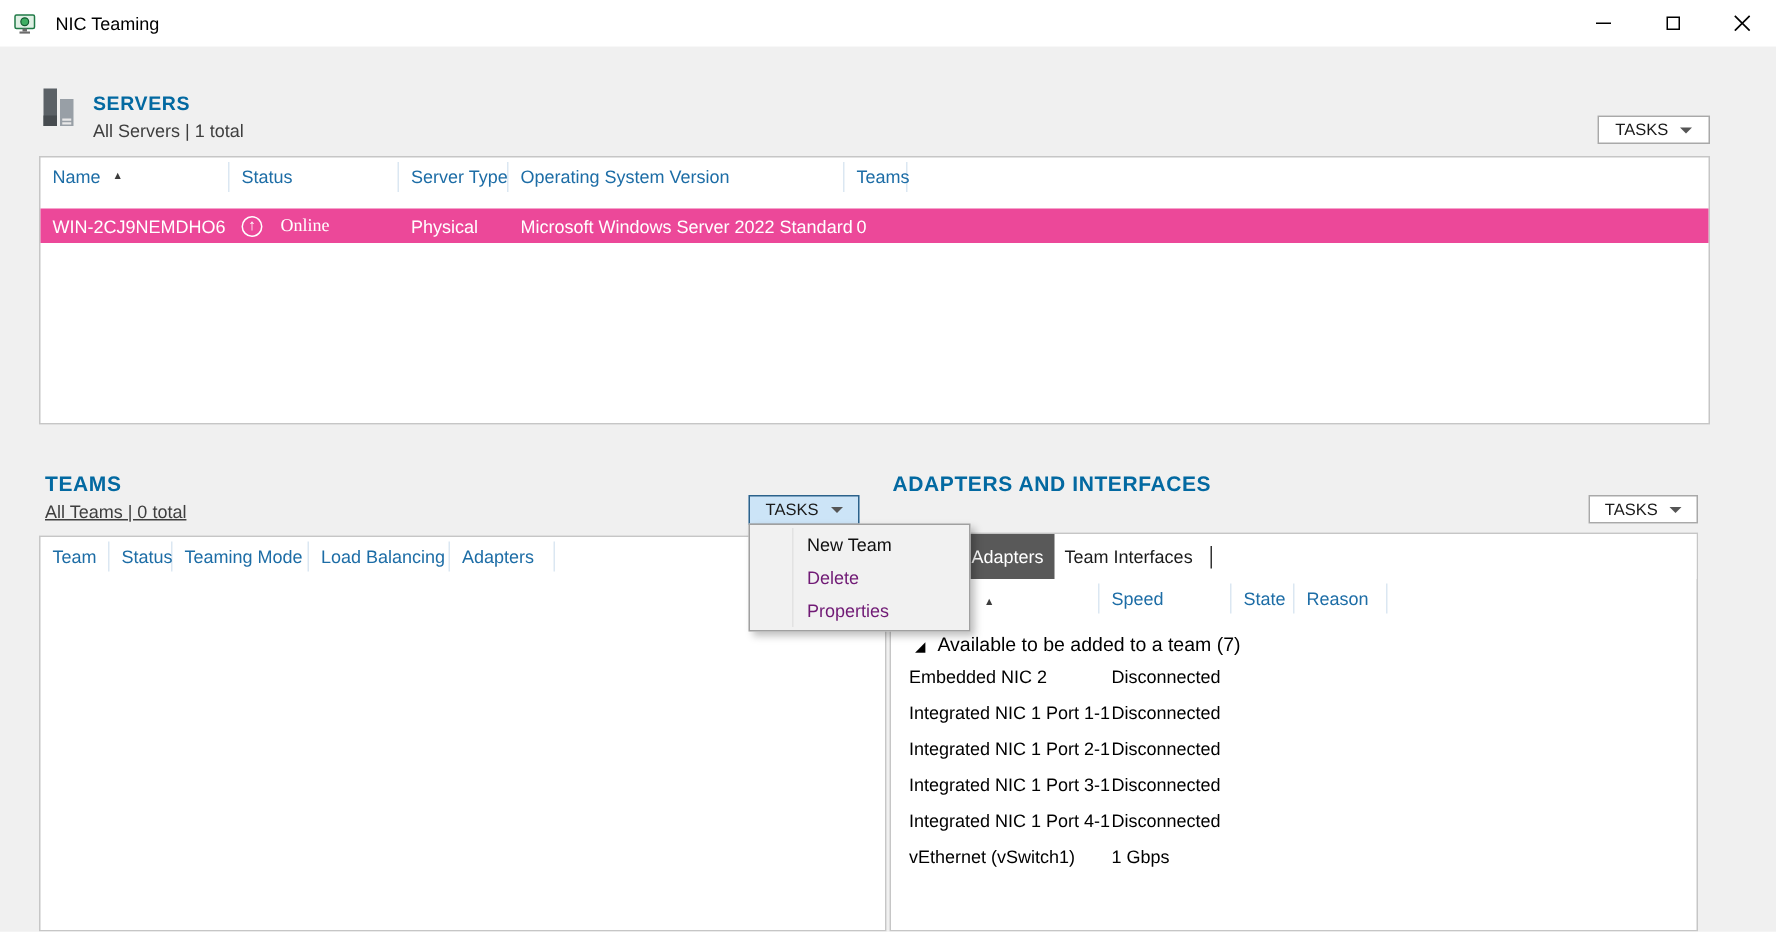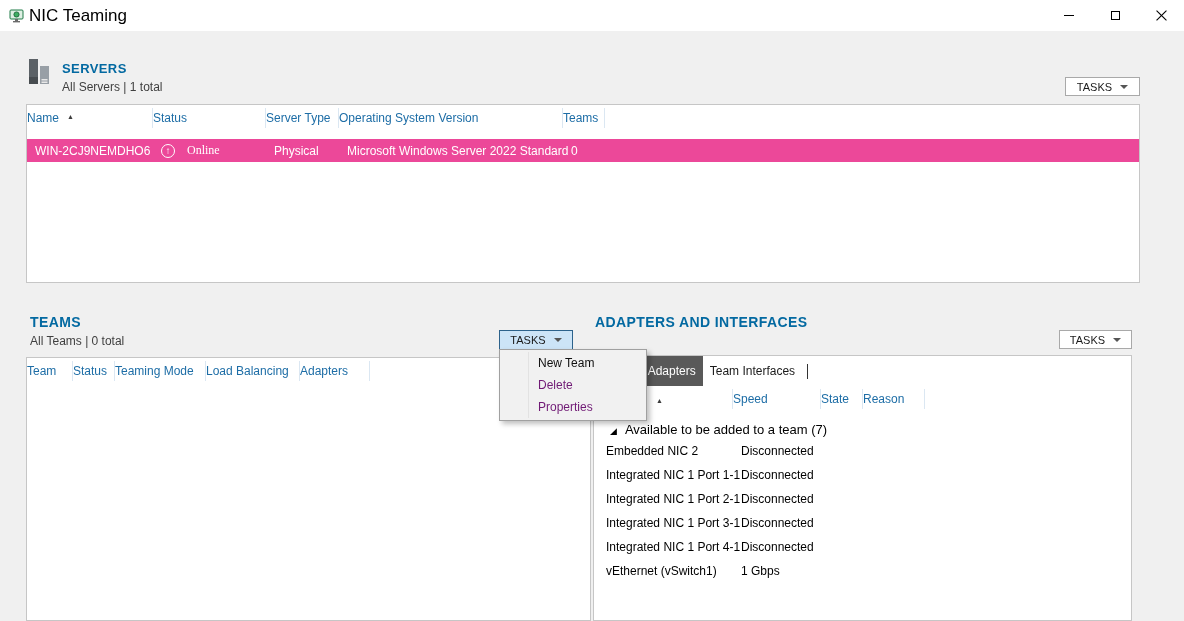--- a/index.html
+++ b/index.html
@@ -11,7 +11,7 @@
   
   .titlebar { position:absolute; top:0; left:0; right:0; height:31px; background:#fff; display:flex; align-items:center; }
   .app-icon { margin-left:9px; width:16px; height:16px; flex:0 0 auto; }
-  .win-title { margin-left:4px; font-size:17px; color:#000; }
+  .win-title { margin-left:12px; font-size:12px; color:#000; }
   .win-controls { margin-left:auto; display:flex; height:100%; }
   .win-btn { width:46px; height:100%; display:flex; align-items:center; justify-content:center; }
   .glyph-min { width:10px; height:1px; background:#000; }

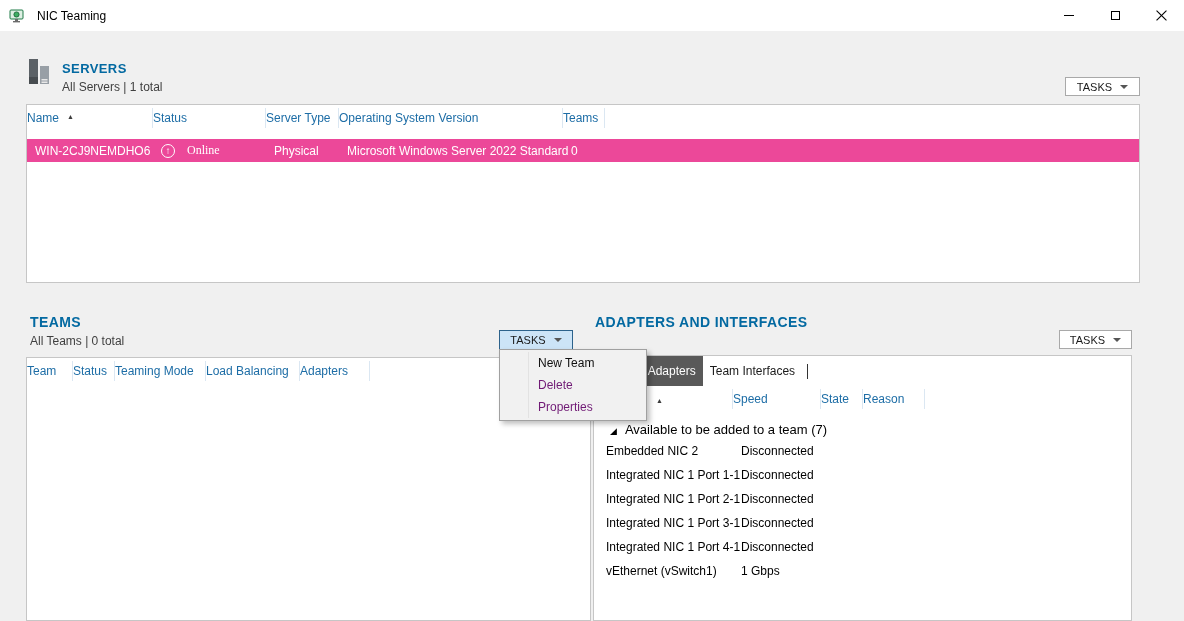--- a/index.html
+++ b/index.html
@@ -26,7 +26,7 @@
   .chevron-down { width:0; height:0; border-left:4px solid transparent; border-right:4px solid transparent; border-top:4px solid #555; }
   .table { position:absolute; background:#fff; border:1px solid #c6c6c6; }
   .thead { display:flex; align-items:center; height:26px; }
-  .th { font-size:12px; color:#1d6da6; height:20px; line-height:20px; border-right:1px solid #dbe7f2; white-space:nowrap; }
+  .th { font-size:12px; color:#1d6da6; padding-left:8px; height:20px; line-height:20px; border-right:1px solid #dbe7f2; white-space:nowrap; }
   .th.filler { flex:1; border-right:none; }
   .sort-asc::before { content:"▲"; font-size:7px; color:#3c3c3c; }
   .sort-inline { margin-left:8px; position:relative; top:-3px; }

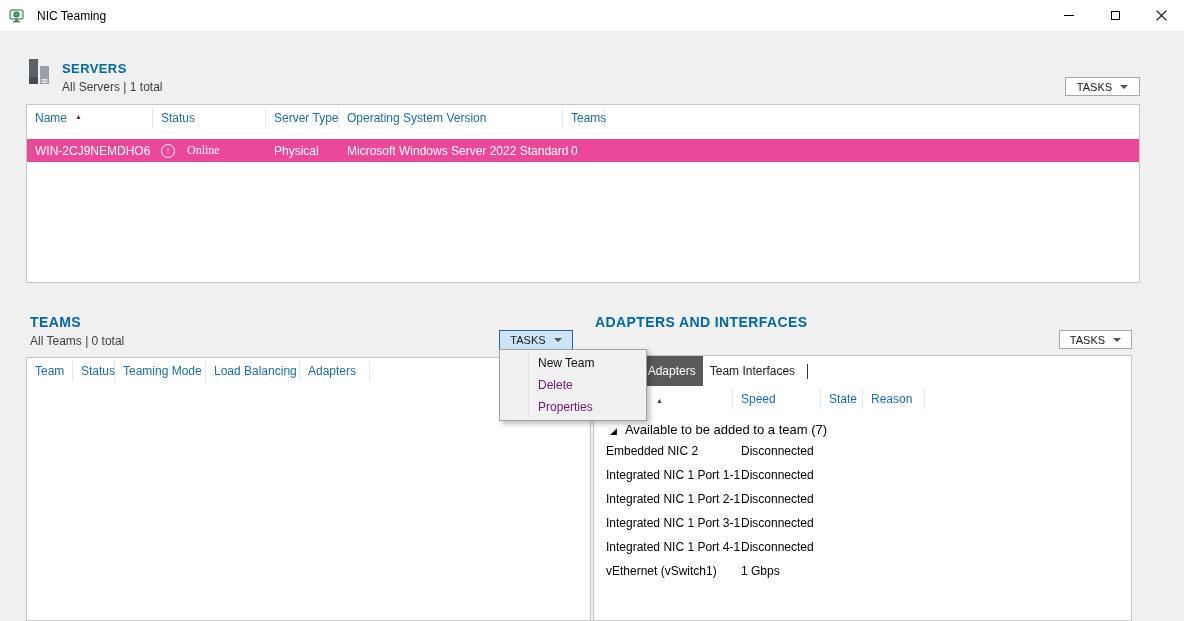--- a/index.html
+++ b/index.html
@@ -52,7 +52,7 @@
 
   
   #teams-title { left:30px; top:314px; font-size:14px; }
-  #teams-sub   { left:30px; top:334px; }
+  #teams-sub   { left:30px; top:334px;text-decoration:underline; }
   #teams-tasks { left:499px; top:330px; width:74px; height:20px; }
   #teams-table { left:26px; top:357px; width:565px; height:264px; }
   .tw-team { width:46px; } .tw-status { width:42px; } .tw-mode { width:91px; } .tw-lb { width:94px; } .tw-adp { width:70px; }

